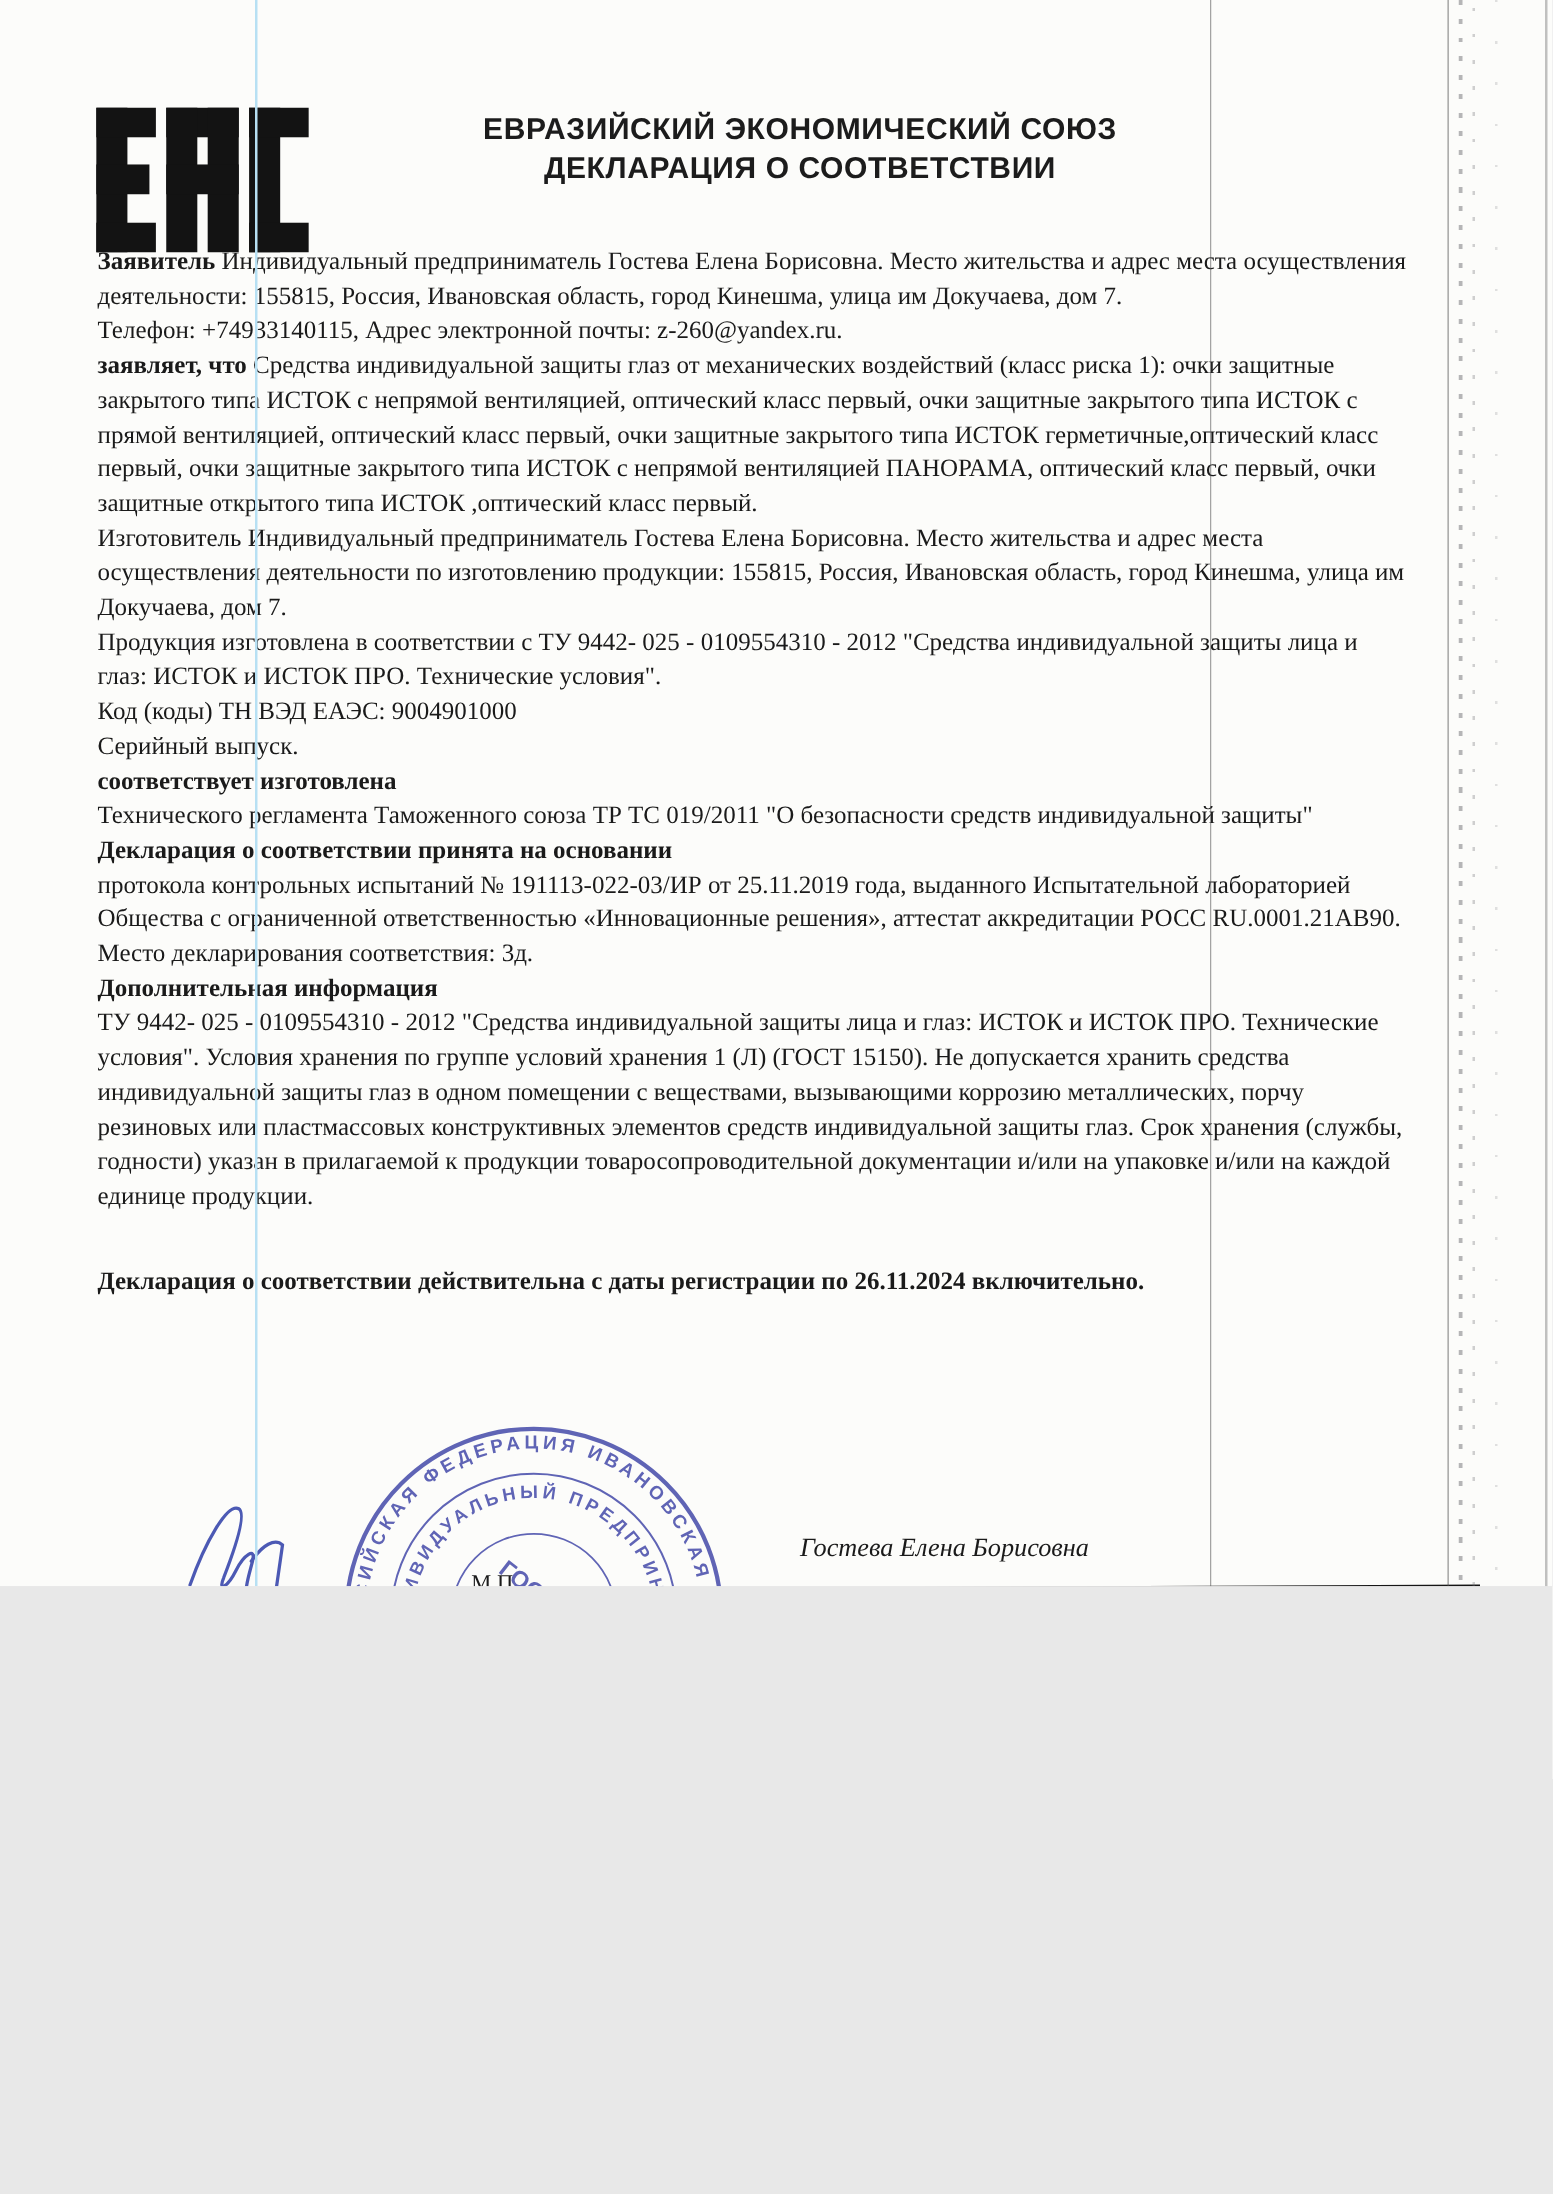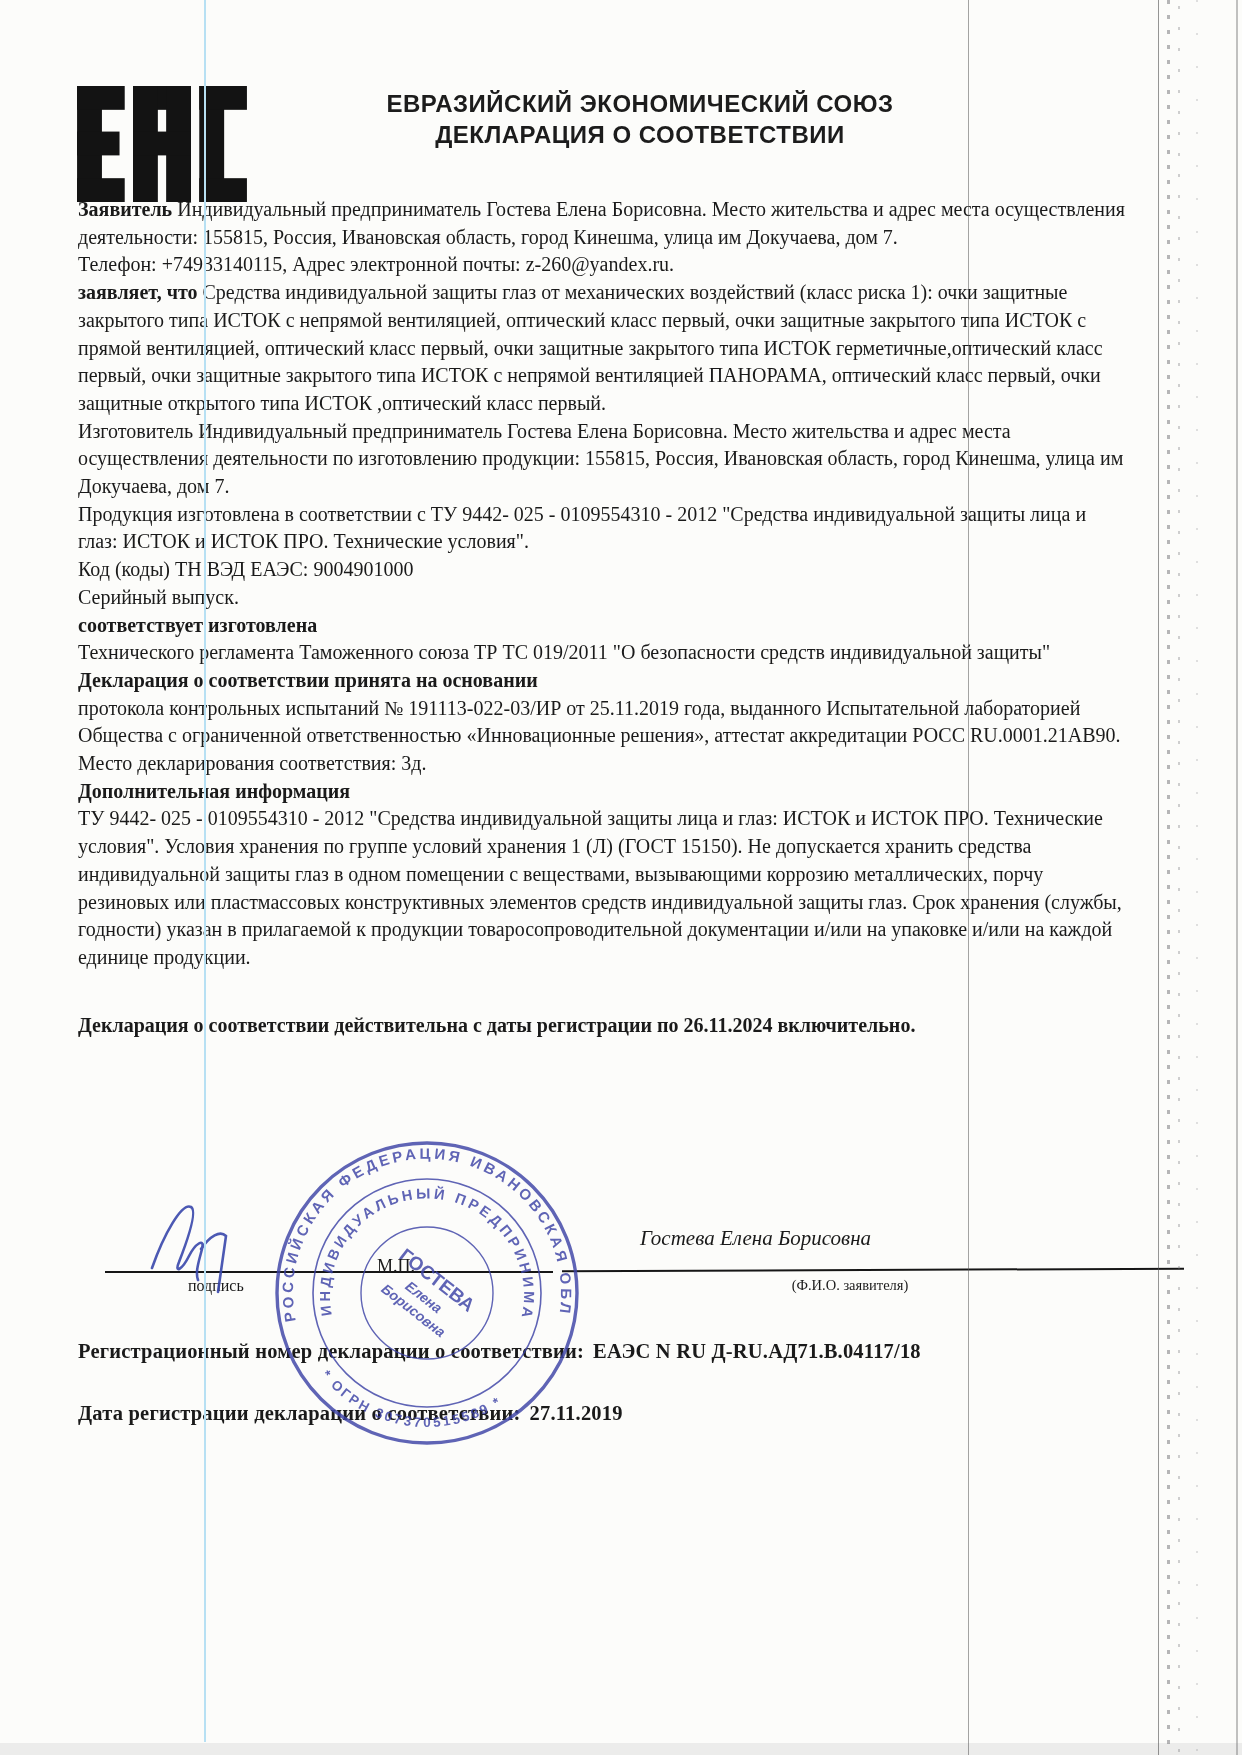--- a/index.html
+++ b/index.html
@@ -4,7 +4,7 @@
 <style>
   html,body{margin:0;padding:0;background:#e8e8e8;}
   .page{
-    position:relative; width:1242px; height:1755px;
+    position:relative; width:1242px; height:1269px;
     background:#fcfcfa; overflow:hidden;
     font-family:"Liberation Serif", serif; color:#1a1a1a;
   }

